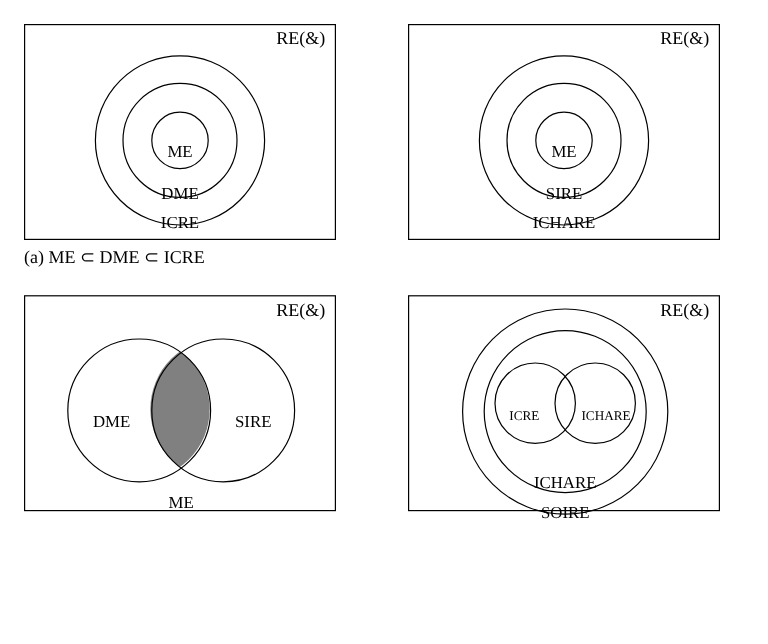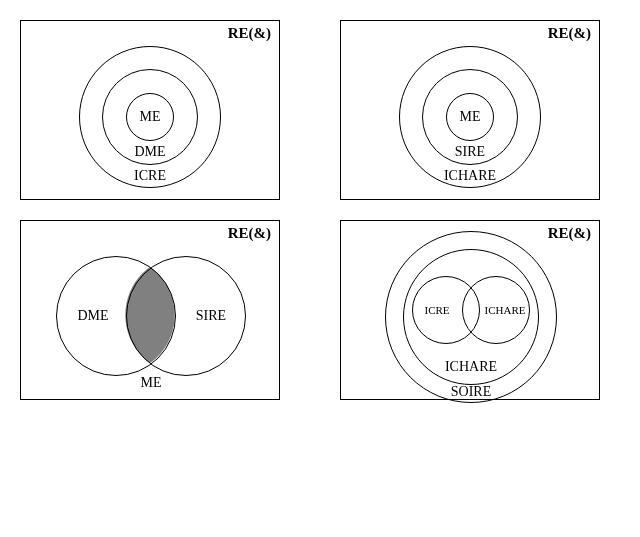--- a/index.html
+++ b/index.html
@@ -31,7 +31,6 @@
     top: 4px;
     right: 8px;
     font-size: 15px;
-    font-weight: bold;
   }
   .circle {
     position: absolute;

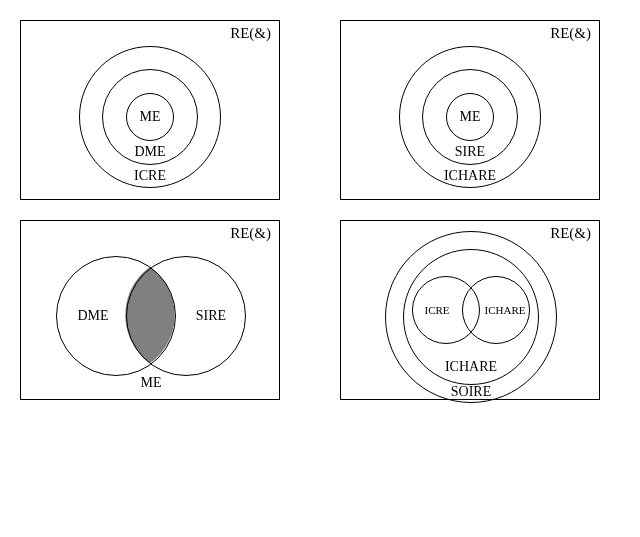--- a/index.html
+++ b/index.html
@@ -44,6 +44,7 @@
     text-align: center;
     transform: translate(-50%, -50%);
     white-space: nowrap;
+    margin-top: 11px;
   }
   .caption {
     font-size: 15px;

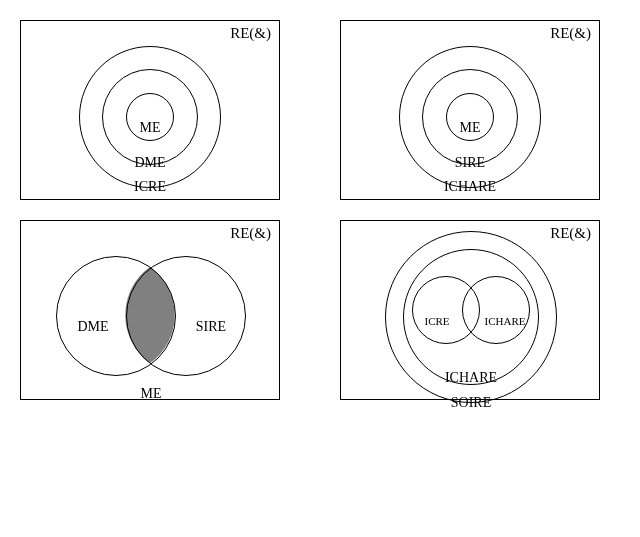--- a/index.html
+++ b/index.html
@@ -80,6 +80,7 @@
       <div class="clabel" style="left:129px; top:131px;">DME</div>
       <div class="clabel" style="left:129px; top:155px;">ICRE</div>
     </div>
+    <div class="caption">(a) ME ⊂ DME ⊂ ICRE</div>
   </div>
 
   <div class="panel">

